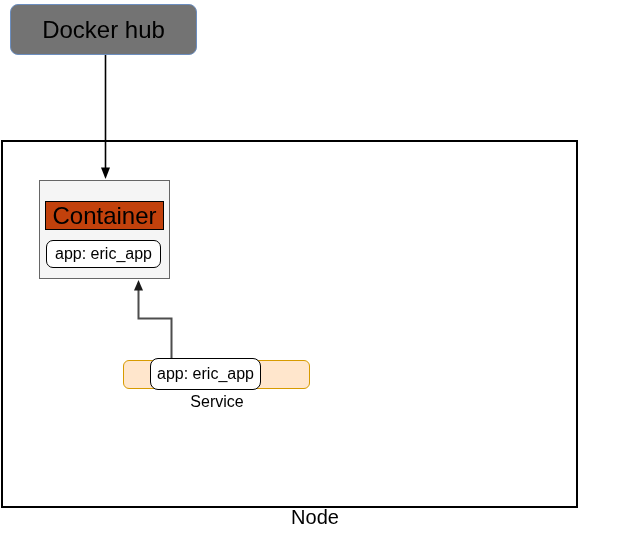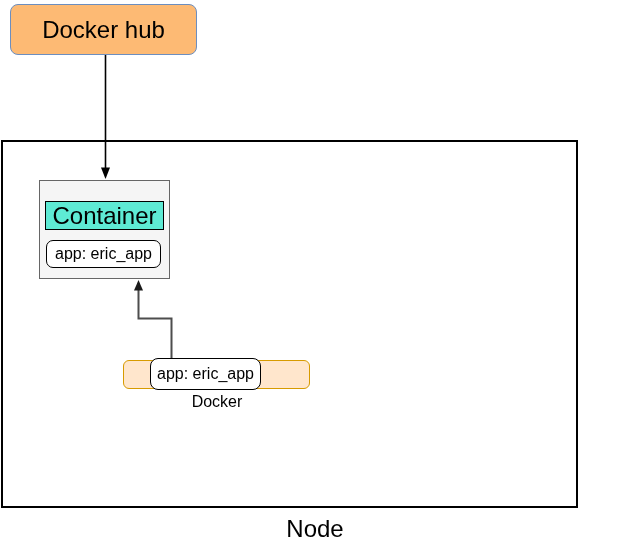--- a/index.html
+++ b/index.html
@@ -26,7 +26,7 @@
   .docker-hub {
     left: 10px; top: 4px;
     width: 187px; height: 51px;
-    background: #fdba74;
+    background: #737373;
     border: 1.5px solid #6c8ebf;
     border-radius: 8px;
     font-size: 24px;

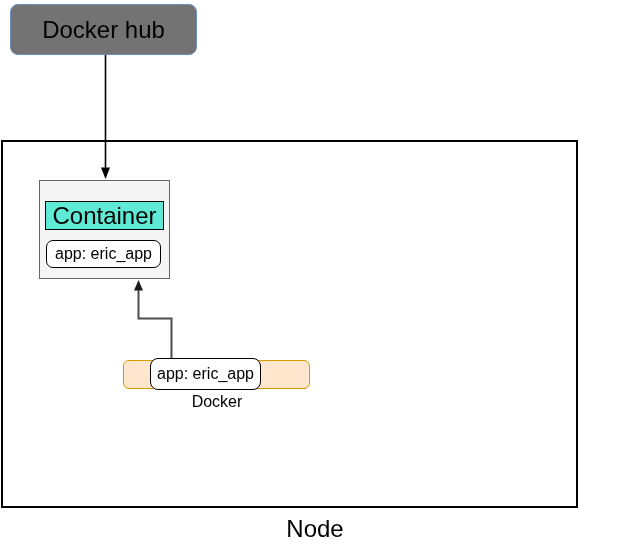--- a/index.html
+++ b/index.html
@@ -53,7 +53,7 @@
   .container-box {
     left: 45px; top: 201px;
     width: 119px; height: 29px;
-    background: #5eead4;
+    background: #c2410c;
     border: 1.5px solid #000000;
     font-size: 24px;
     white-space: nowrap;

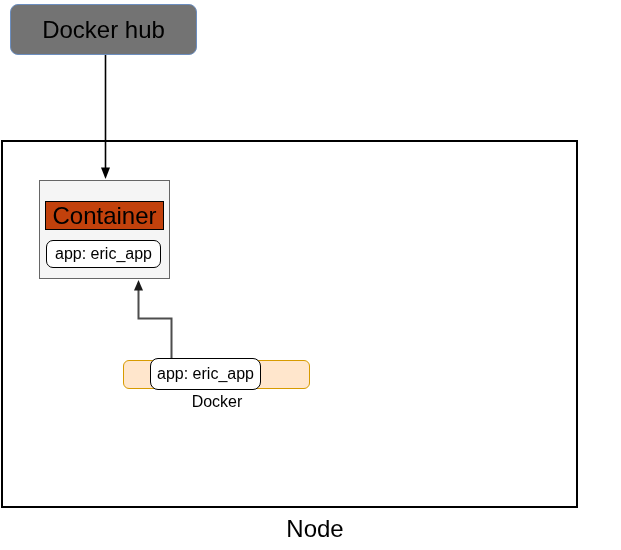--- a/index.html
+++ b/index.html
@@ -127,7 +127,7 @@
   <div class="shape service-chip">
     <span>app: eric_app</span>
   </div>
-  <div class="shape service-label">Docker</div>
+  <div class="shape service-label">Service</div>
 
   <svg class="arrows" viewBox="0 0 621 550" xmlns="http://www.w3.org/2000/svg">
 

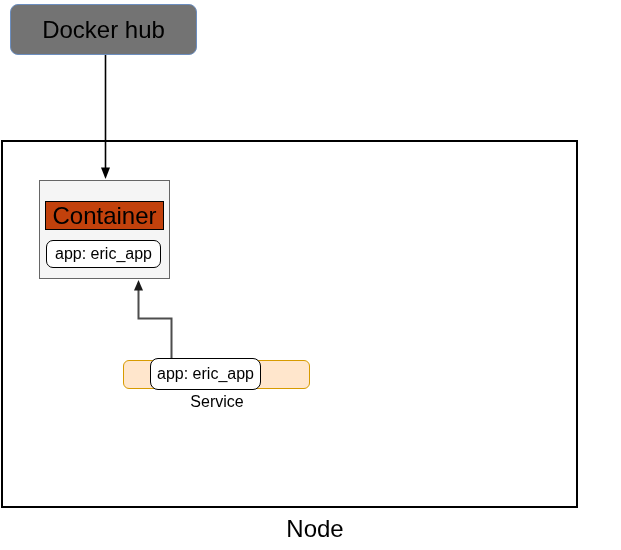--- a/index.html
+++ b/index.html
@@ -39,9 +39,9 @@
     border: 2px solid #000000;
   }
   .node-label {
-    left: 255px; top: 515px;
+    left: 255px; top: 503px;
     width: 120px; height: 28px;
-    font-size: 24px;
+    font-size: 20px;
   }
   
   .pod {

